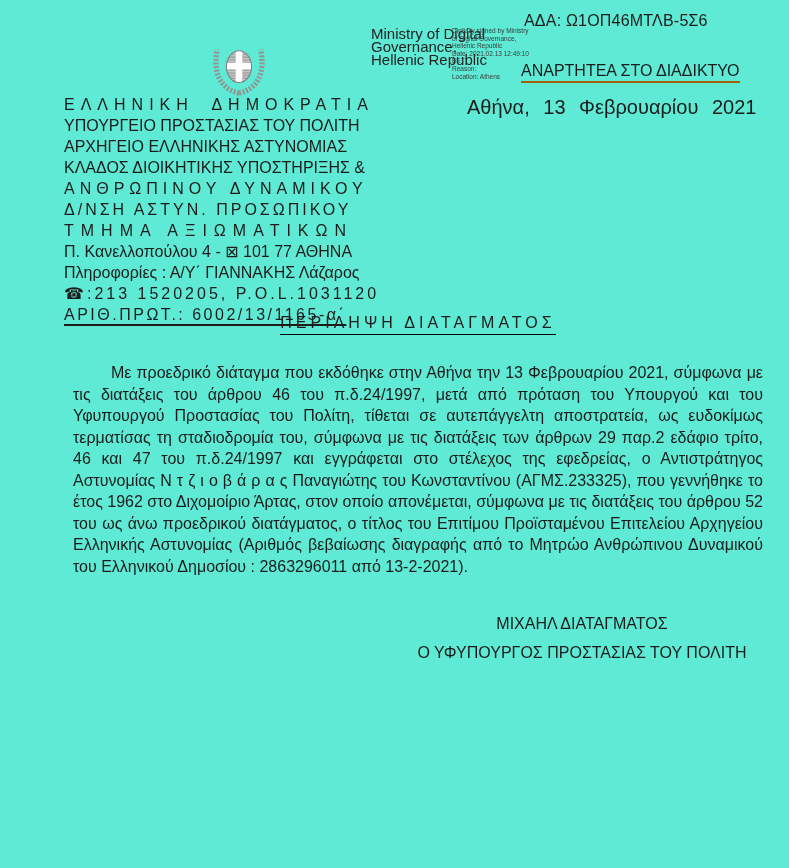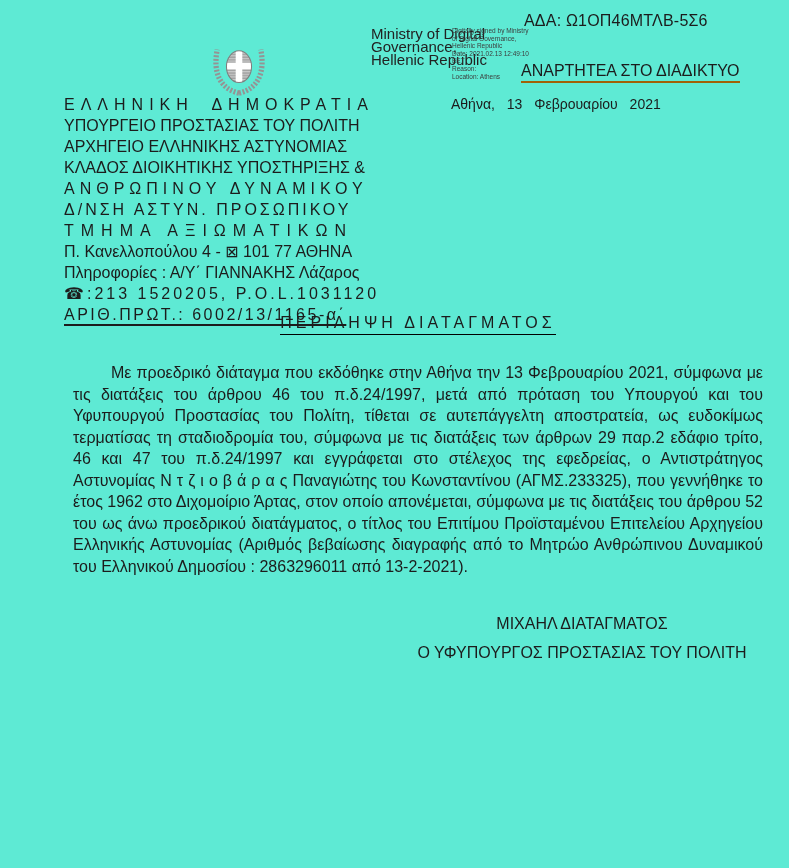--- a/index.html
+++ b/index.html
@@ -19,7 +19,7 @@
   .hdr > div:nth-child(7){letter-spacing:7px;}
   .hdr > div:nth-child(10){letter-spacing:3px;}
   .hdr > div:nth-child(11){letter-spacing:2.5px;text-decoration:underline;text-decoration-thickness:1.5px;text-underline-offset:4px;}
-  .date{position:absolute;left:451px;top:96px;font-size:14px;word-spacing:8px;}
+  .date{position:absolute;left:467px;top:96px;font-size:20px;word-spacing:8px;}
   .title-wrap{position:absolute;left:0;top:314px;width:789px;text-align:center;}
   .title-wrap span{display:inline-block;font-size:16px;letter-spacing:4px;border-bottom:1.6px solid #000;padding-bottom:2px;margin-left:47px;}
   .body-par{position:absolute;left:57px;top:362px;width:690px;font-size:16px;line-height:21.5px;text-align:justify;text-indent:38px;margin-left:16px;}

